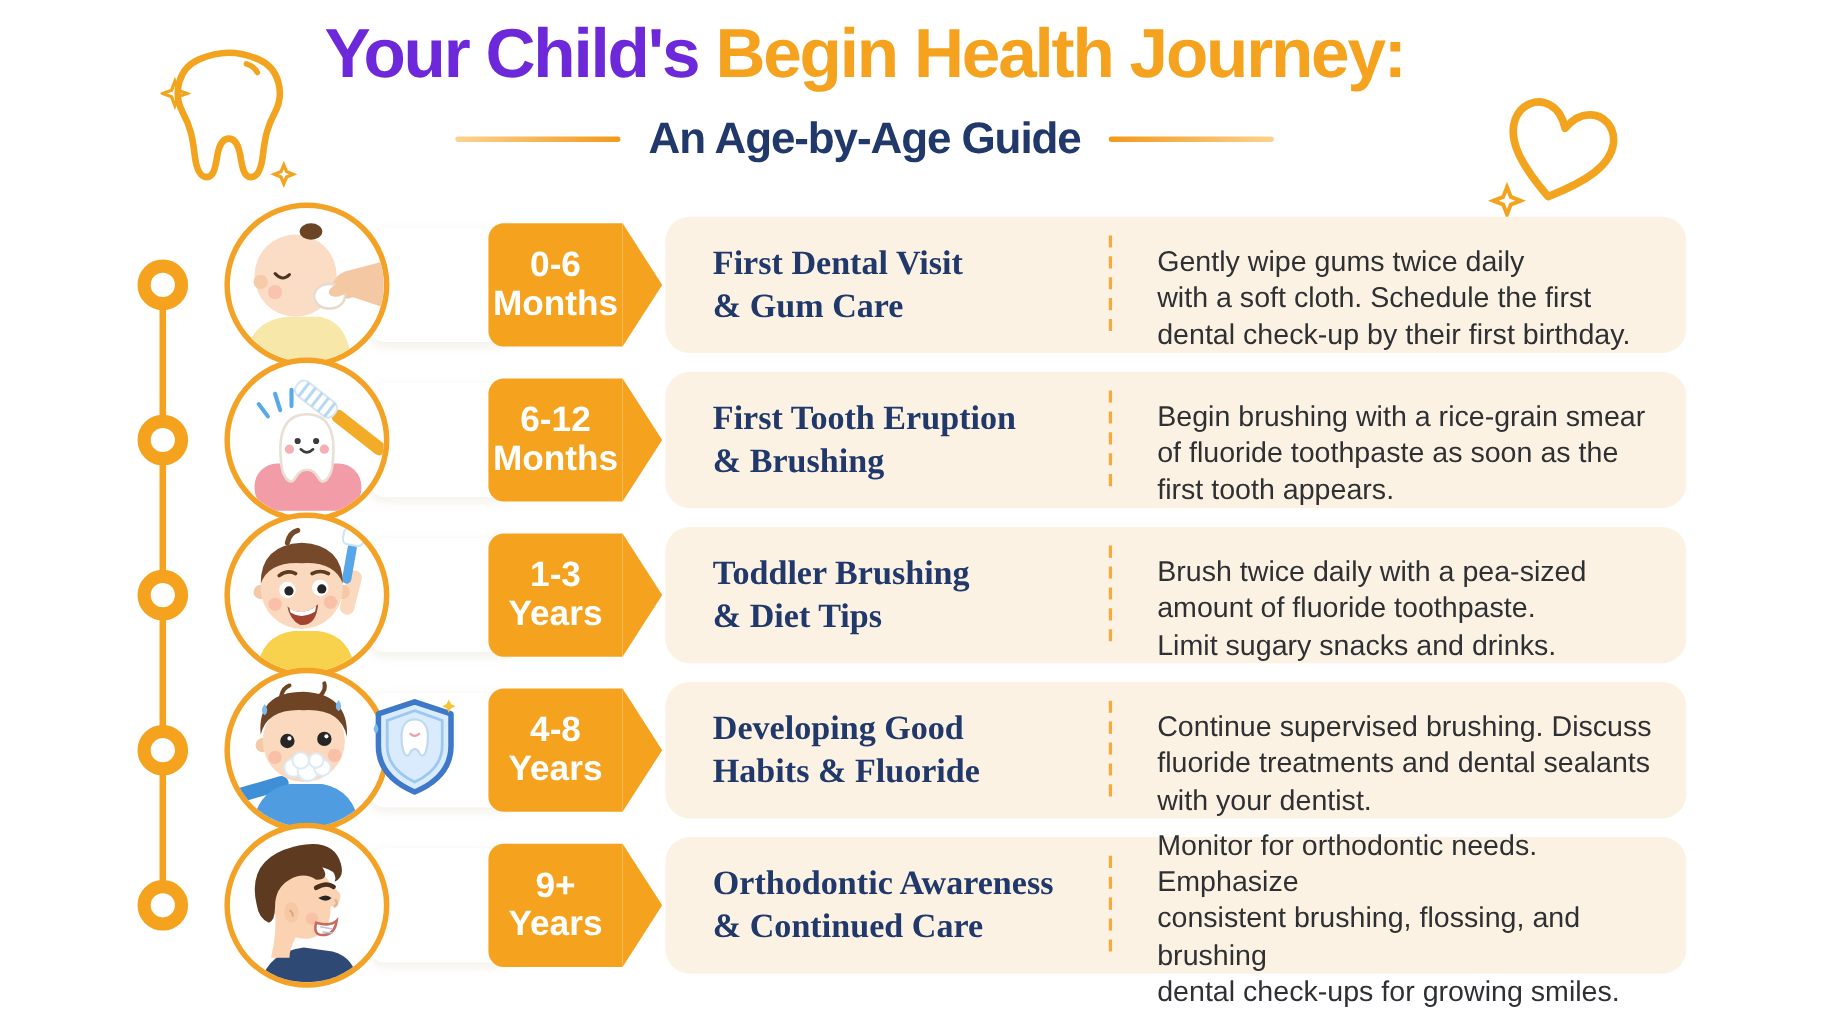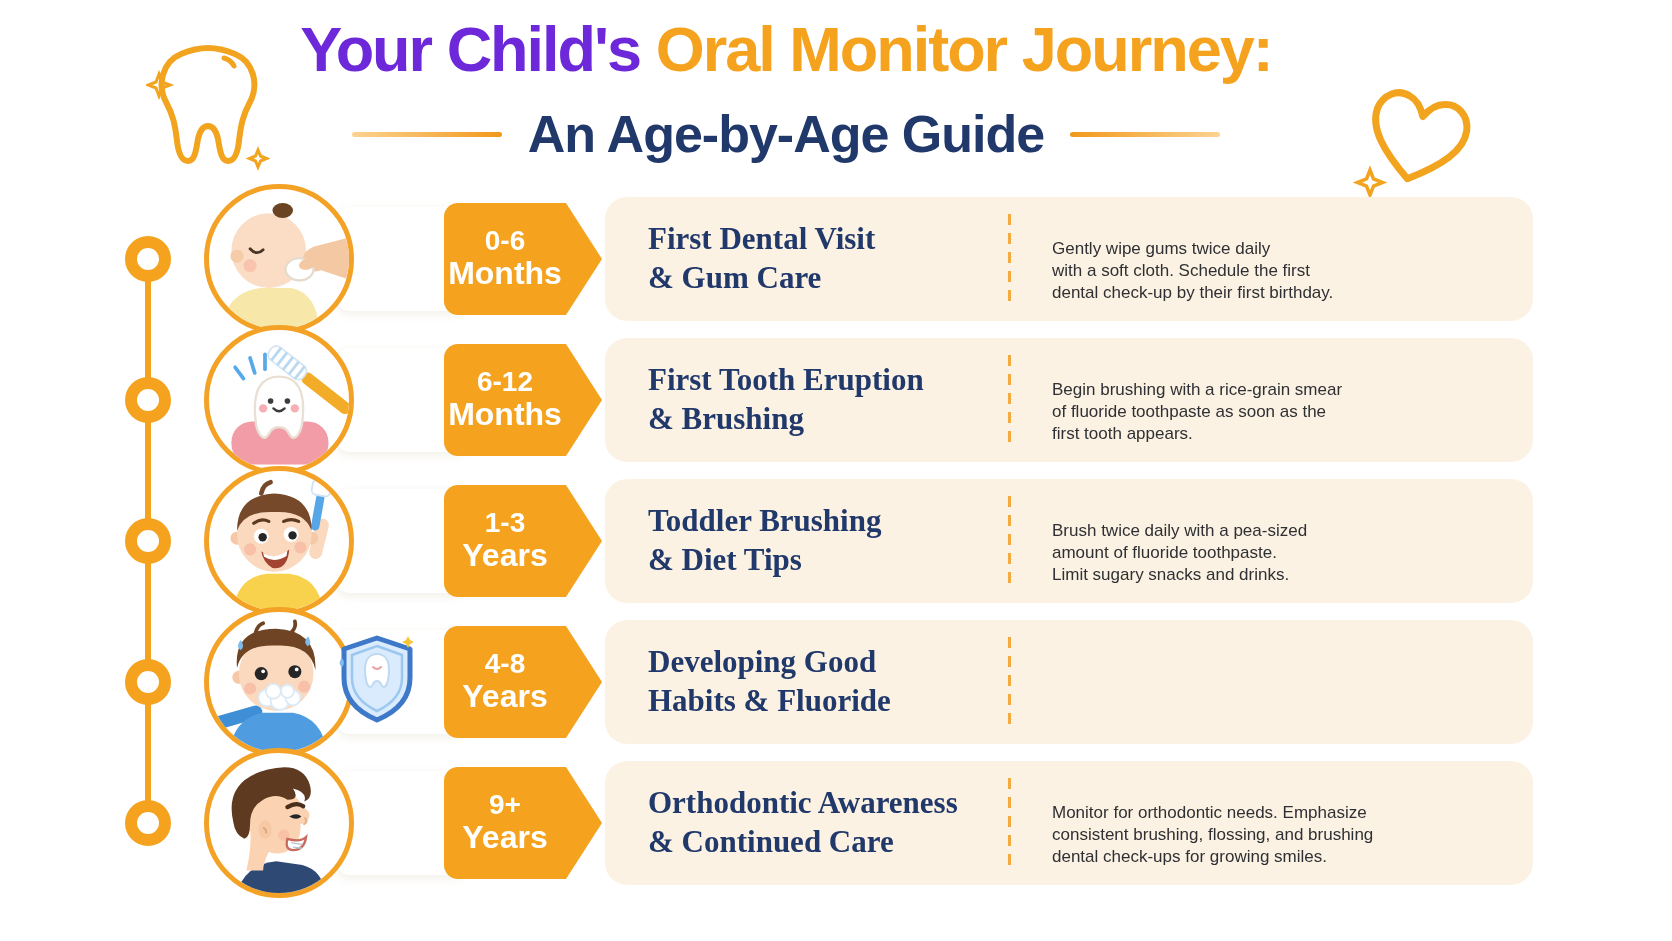--- a/index.html
+++ b/index.html
@@ -69,7 +69,7 @@
 
   <div class="title">
     <span class="t-navy">Your Child's</span>
-    <span class="t-orange">Oral Monitor Journey:</span>
+    <span class="t-orange">Begin Health Journey:</span>
   </div>
   <div class="subtitle-row">
     <div class="sub-dash left"></div>

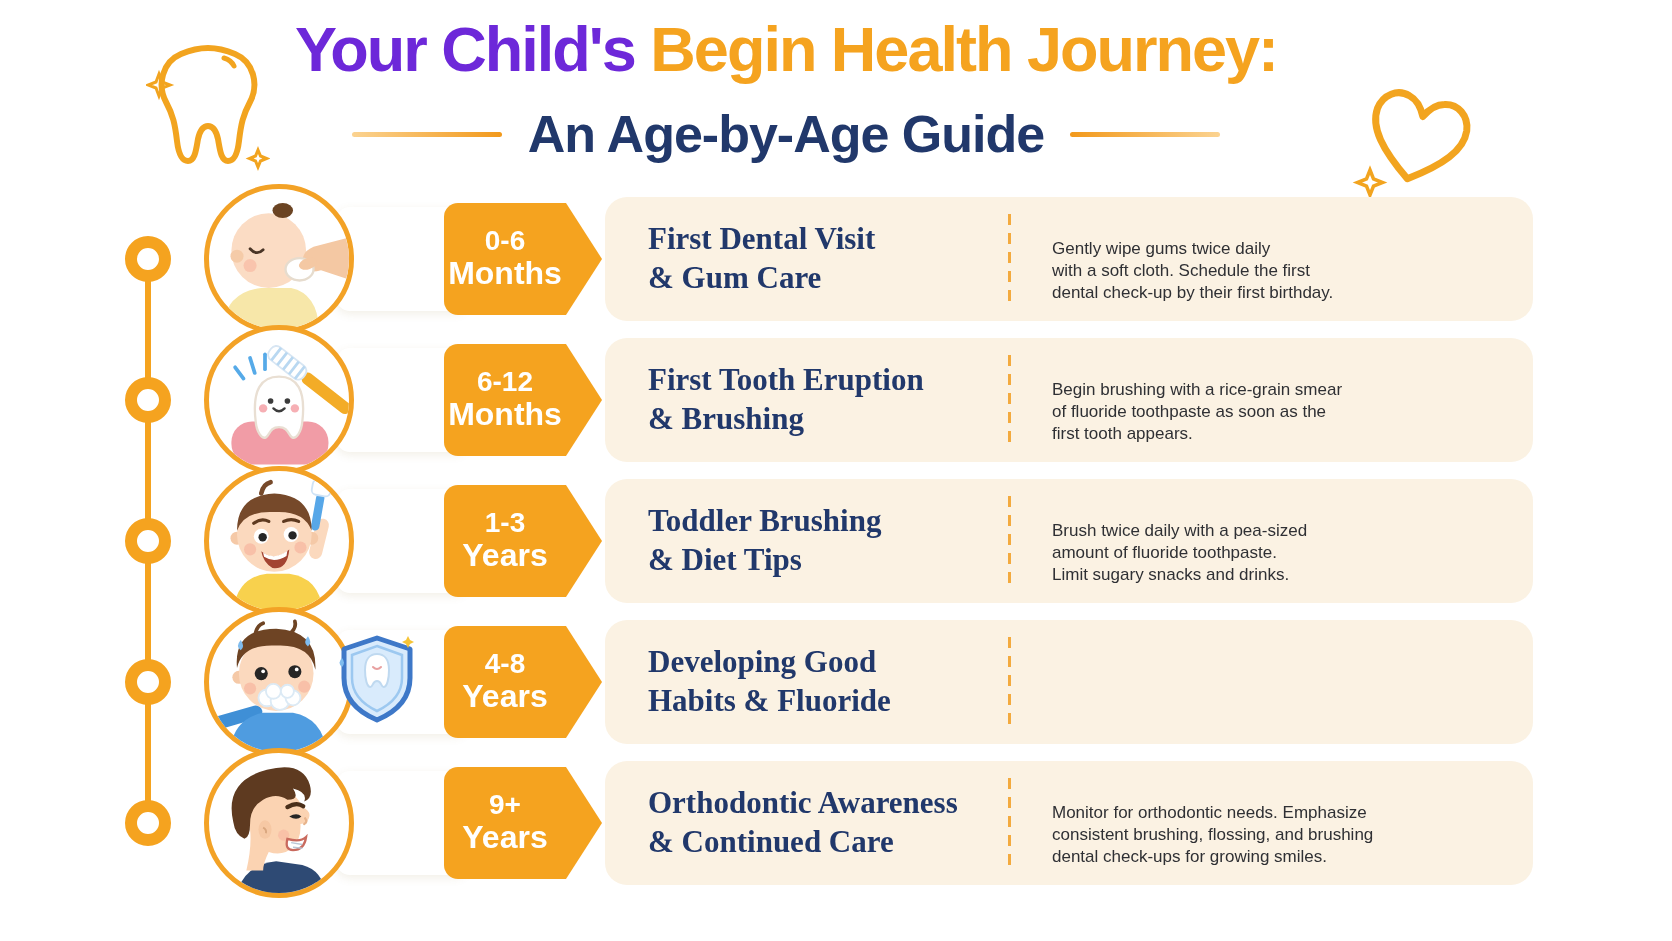--- a/index.html
+++ b/index.html
@@ -13,7 +13,7 @@
   .t-orange{color:#F5A31F}
   .subtitle-row{position:absolute;top:104px;left:0;width:100%;display:flex;justify-content:center;
                 align-items:center;gap:26px;transform:translateX(-50px);}
-  .subtitle{font-size:52px;font-weight:700;color:#21386B;letter-spacing:-1px;}
+  .subtitle{font-size:40px;font-weight:700;color:#21386B;letter-spacing:-1px;}
   .sub-dash{width:150px;height:5px;border-radius:3px;}
   .sub-dash.left{background:linear-gradient(90deg,#FBD391,#F2991B);}
   .sub-dash.right{background:linear-gradient(270deg,#FBD391,#F2991B);}

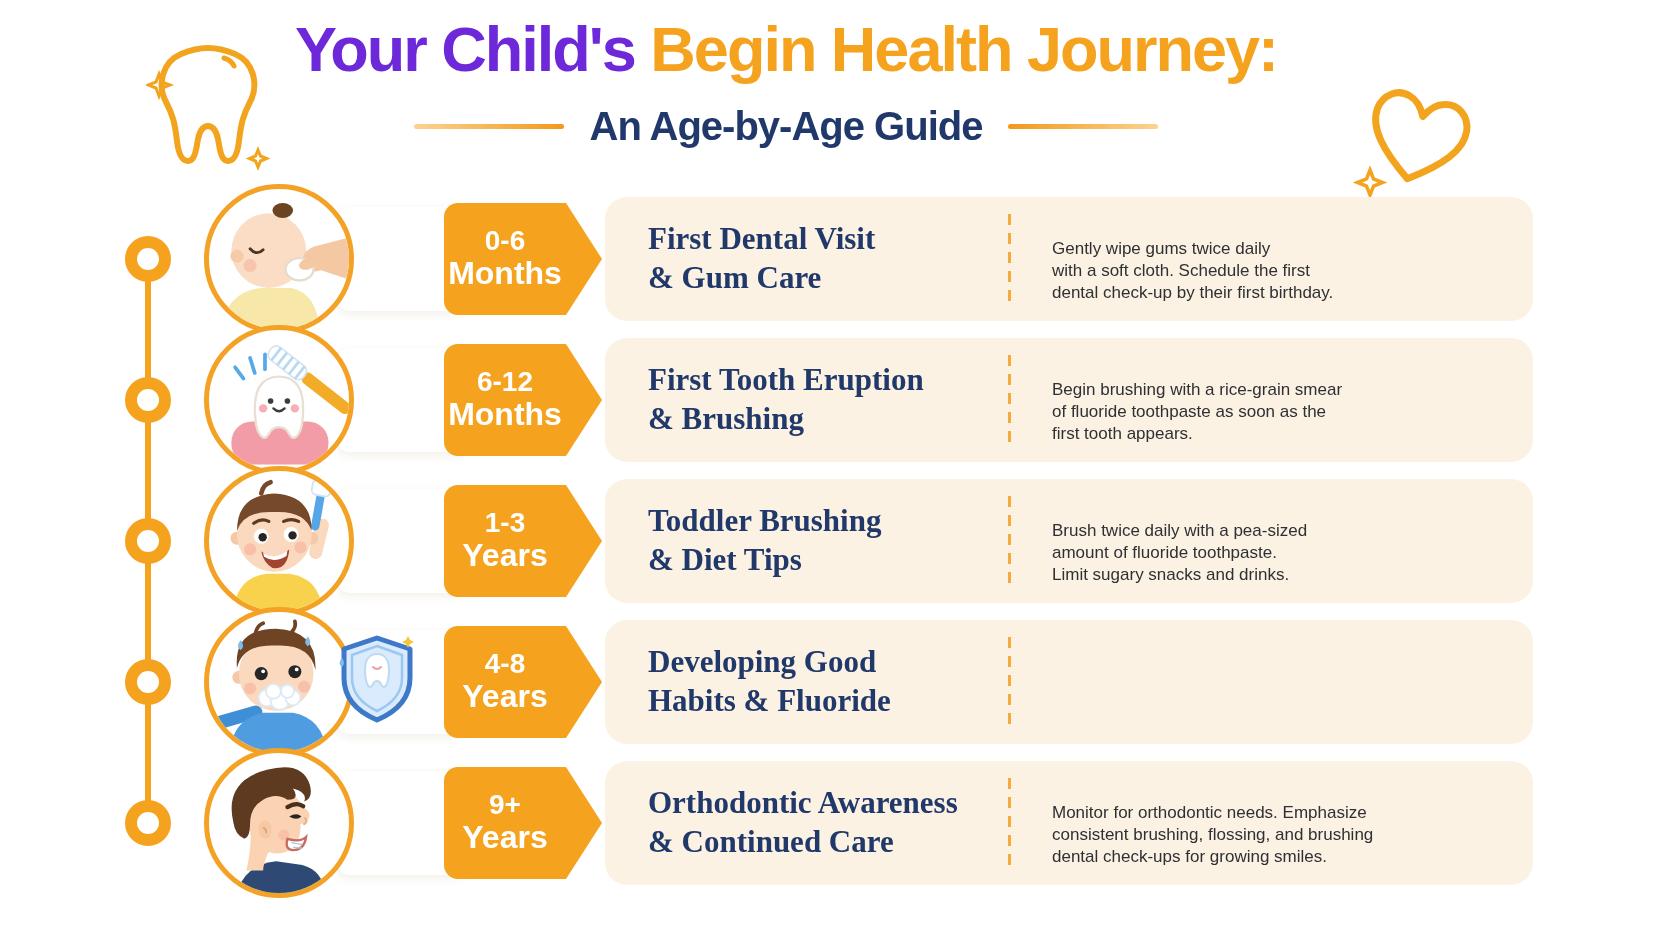--- a/index.html
+++ b/index.html
@@ -36,7 +36,7 @@
           z-index:2;color:#fff;text-align:center;}
   .ribbon::after{content:"";position:absolute;left:100%;top:0;width:0;height:0;
           border-top:56px solid transparent;border-bottom:56px solid transparent;border-left:36px solid #F5A31F;}
-  .age-val{font-size:28px;font-weight:700;line-height:1.05;}
+  .age-val{font-size:32px;font-weight:700;line-height:1.05;}
   .age-unit{font-size:32px;font-weight:700;line-height:1.15;}
   .circle{position:absolute;left:204px;top:-13px;width:150px;height:150px;box-sizing:border-box;
           border:5px solid #F3A226;border-radius:50%;background:#fff;overflow:hidden;z-index:3;}

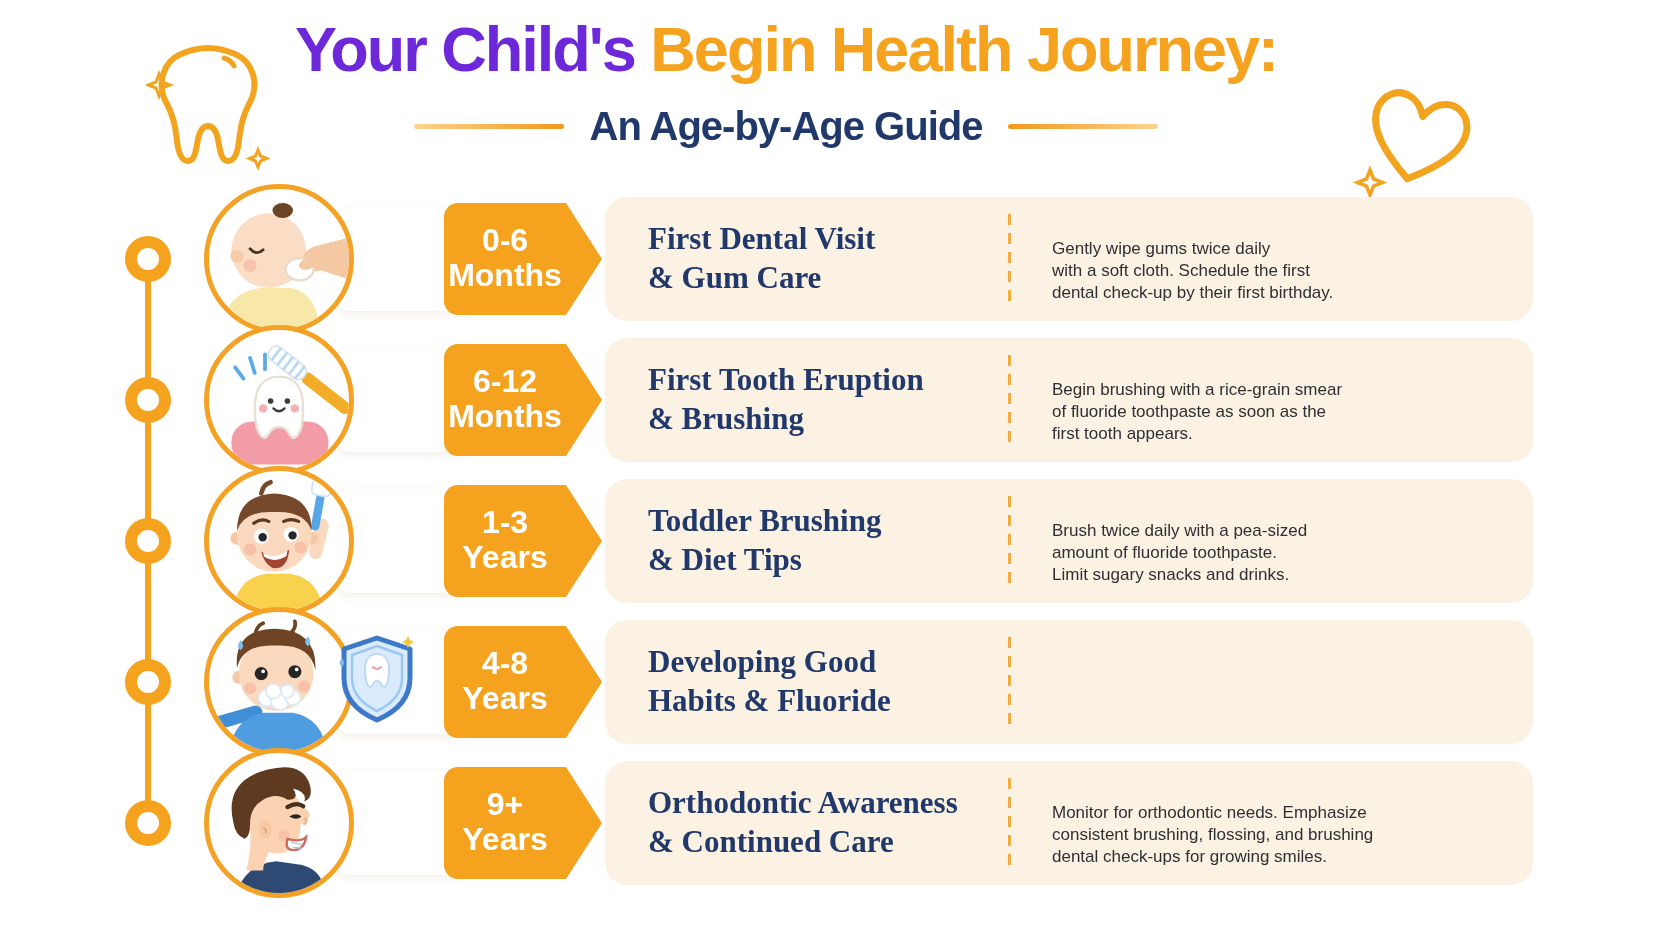--- a/index.html
+++ b/index.html
@@ -46,7 +46,7 @@
            font-size:31px;line-height:1.25;font-weight:700;color:#21386B;white-space:pre-line;font-family:Liberation Serif, serif;}
   .divider{position:absolute;left:1007px;top:15px;}
   .desc{position:absolute;left:1052px;top:0;height:148px;width:478px;display:flex;align-items:center;
-        font-size:17px;line-height:1.28;color:#2F3034;white-space:pre-line;}
+        font-size:26px;line-height:1.28;color:#2F3034;white-space:pre-line;}
 </style>
 </head>
 <body>

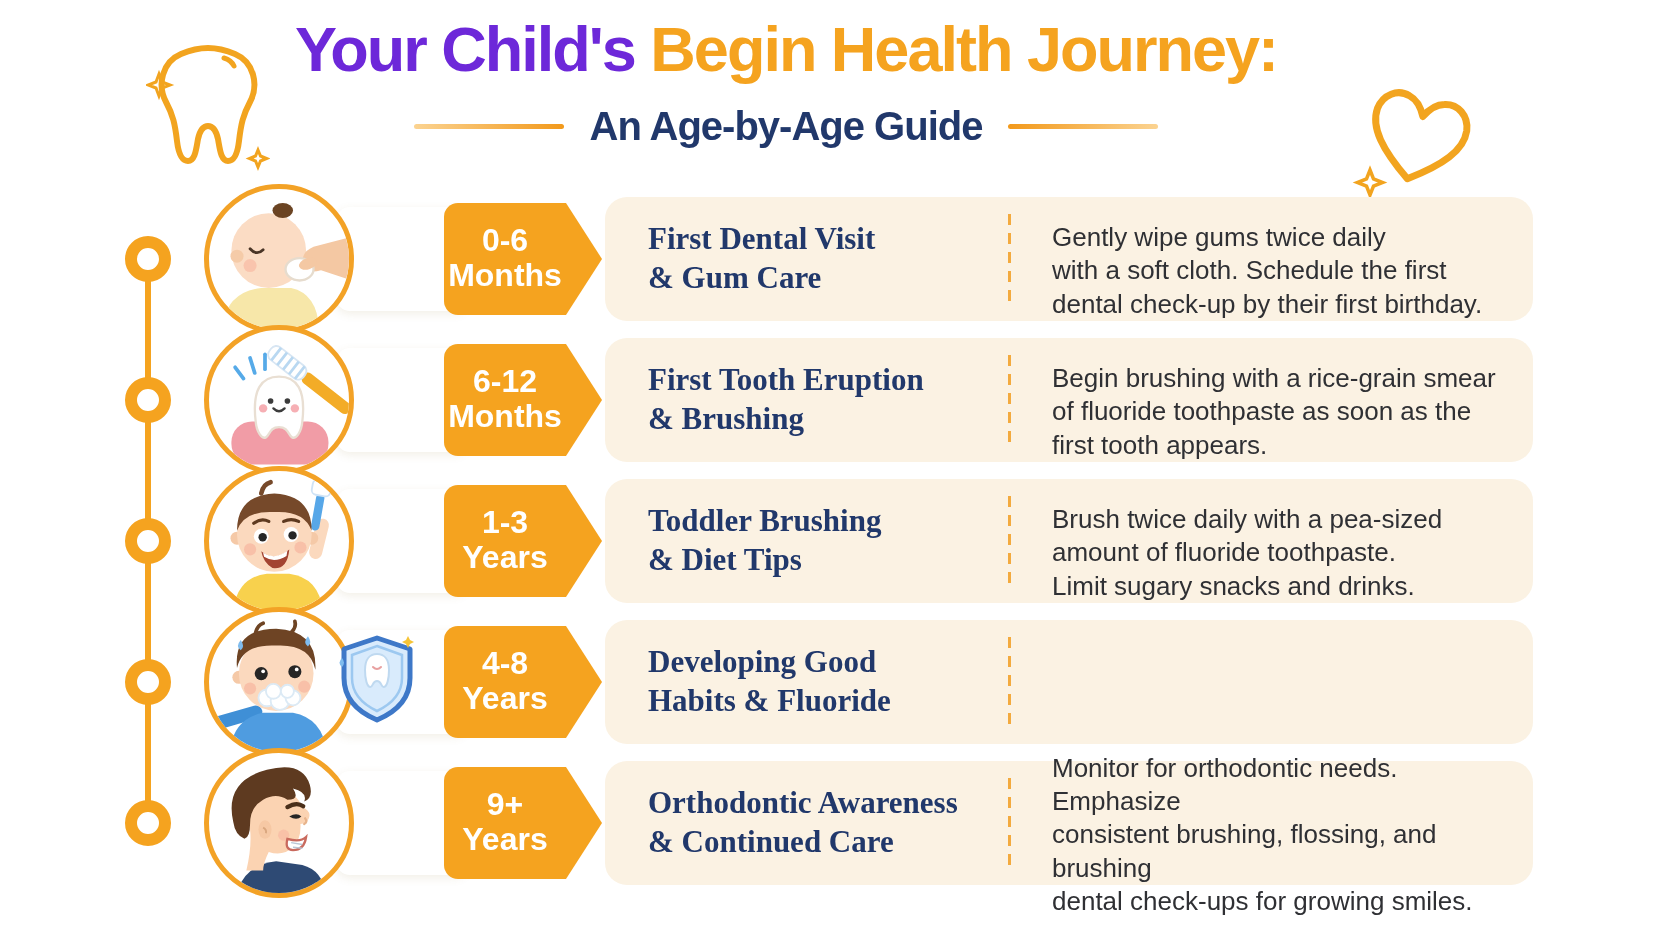--- a/index.html
+++ b/index.html
@@ -242,6 +242,9 @@
     <svg class="divider" width="5" height="94">
       <line x1="2.5" y1="2" x2="2.5" y2="92" stroke="#F3AA3E" stroke-width="3" stroke-dasharray="11 8"></line>
     </svg>
+    <div class="desc"><span>Continue supervised brushing. Discuss
+fluoride treatments and dental sealants
+with your dentist.</span></div>
   </div>
 
   <div class="row" style="top:761px">

